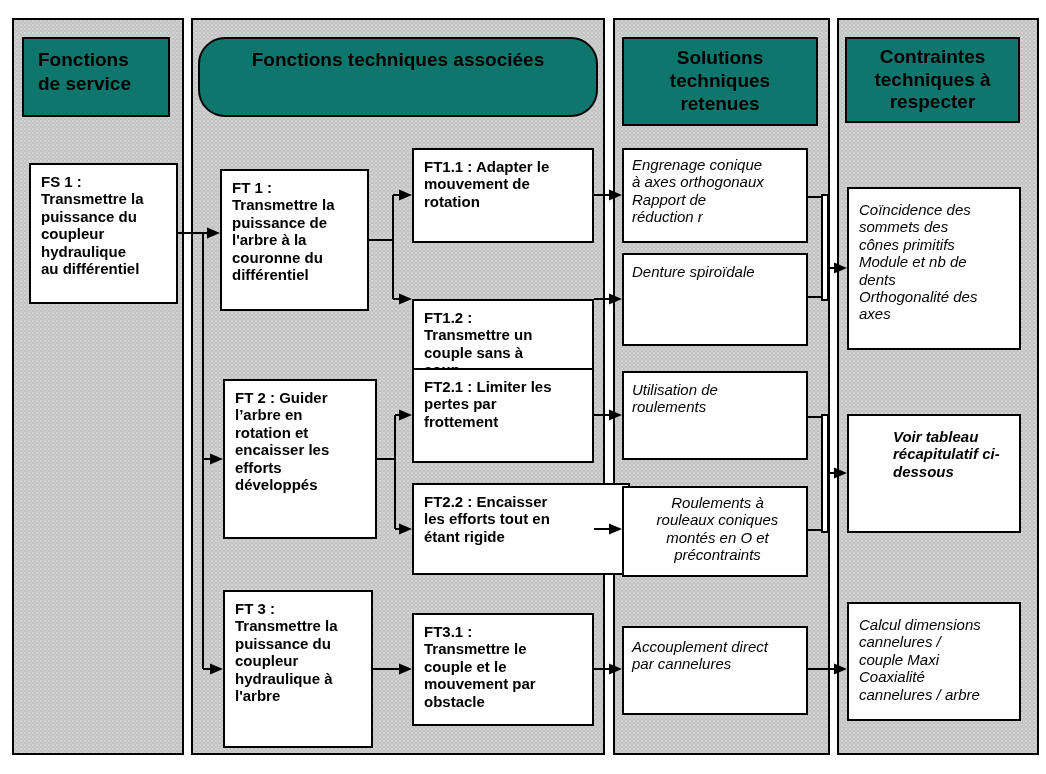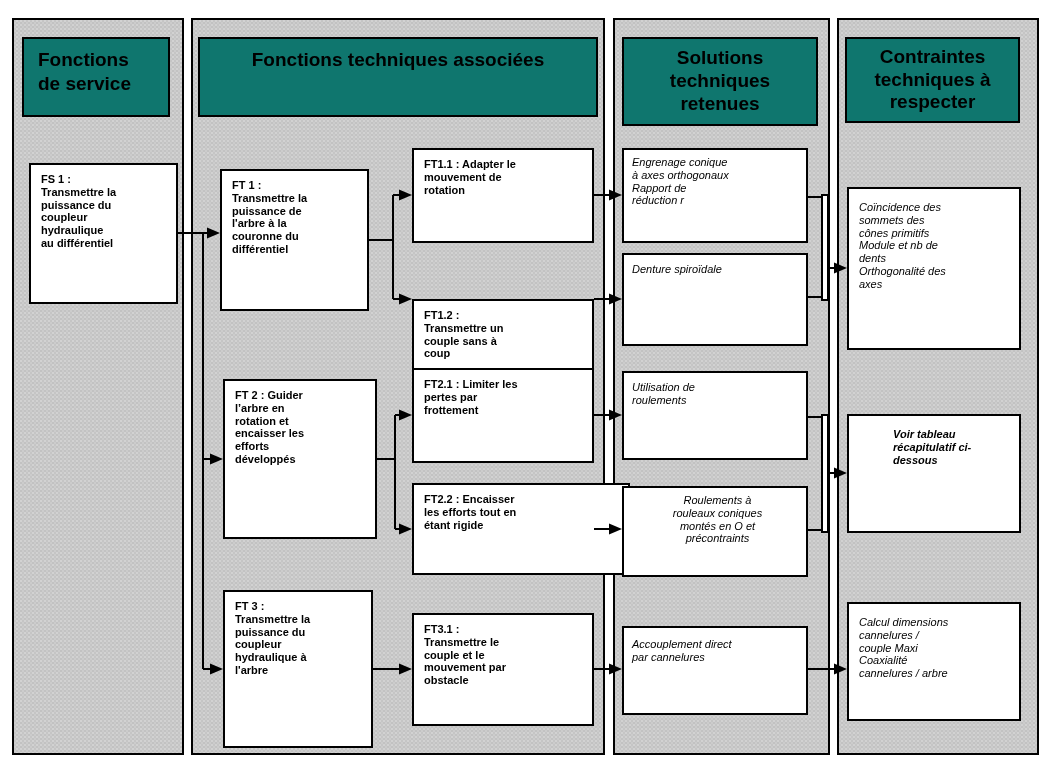--- a/index.html
+++ b/index.html
@@ -67,7 +67,7 @@
 
   <div class="header-box hdr-left" style="left:22px; top:37px; width:148px; height:80px;">Fonctions
 de service</div>
-  <div class="header-box hdr-topcenter" style="left:198px; top:37px; width:400px; height:80px;">Fonctions techniques associées</div>
+  <div class="header-box hdr-topcenter" style="left:198px; top:37px; width:400px; height:80px;border-radius:27px;">Fonctions techniques associées</div>
   <div class="header-box hdr-center" style="left:622px; top:37px; width:196px; height:89px;">Solutions
 techniques
 retenues</div>

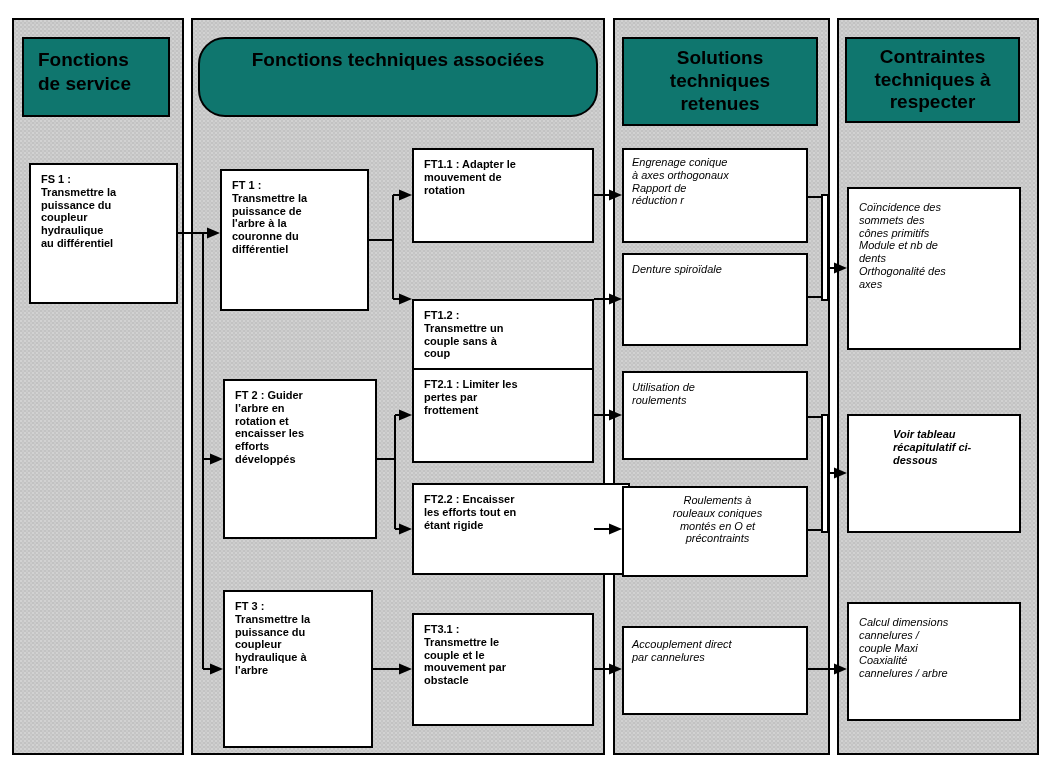--- a/index.html
+++ b/index.html
@@ -42,7 +42,7 @@
     box-sizing: border-box;
     background: #ffffff;
     border: 2px solid #000;
-    font-size: 11px;
+    font-size: 15px;
     line-height: 1.16;
     white-space: pre-line;
     padding: 8px 3px 0 10px;

